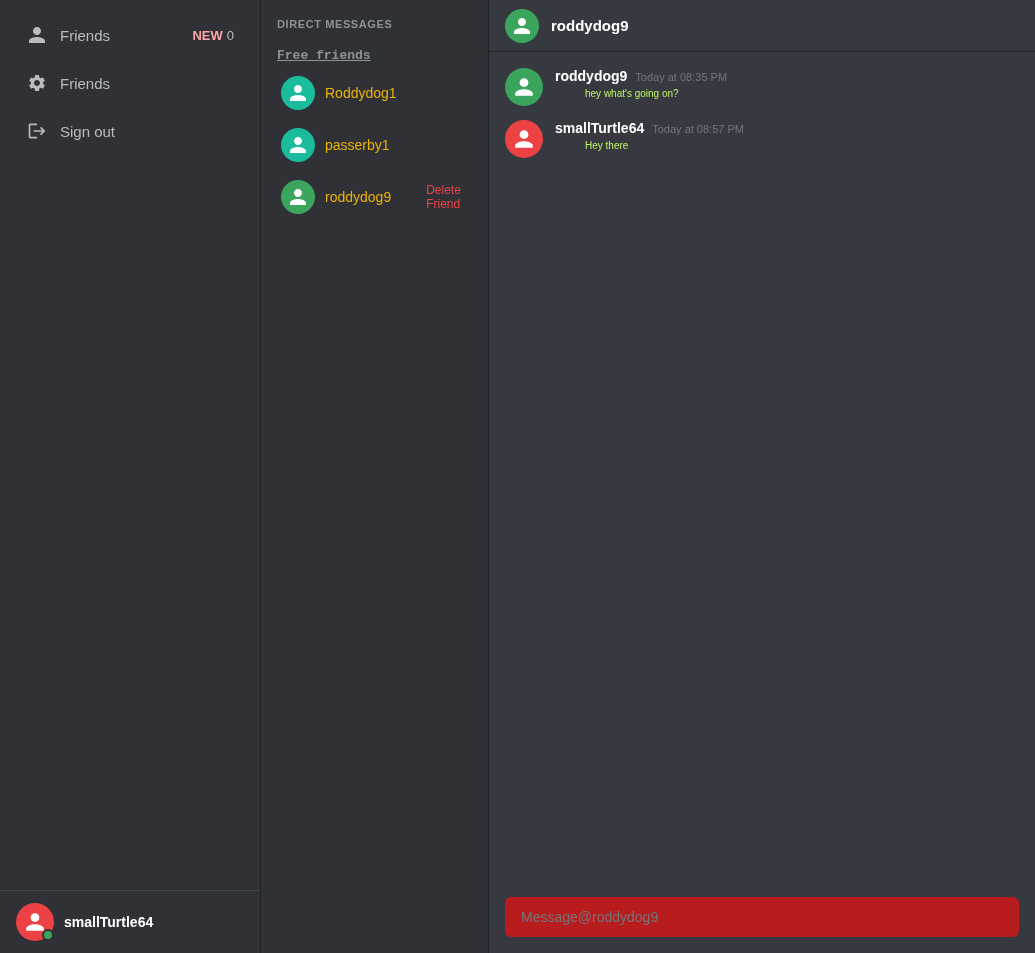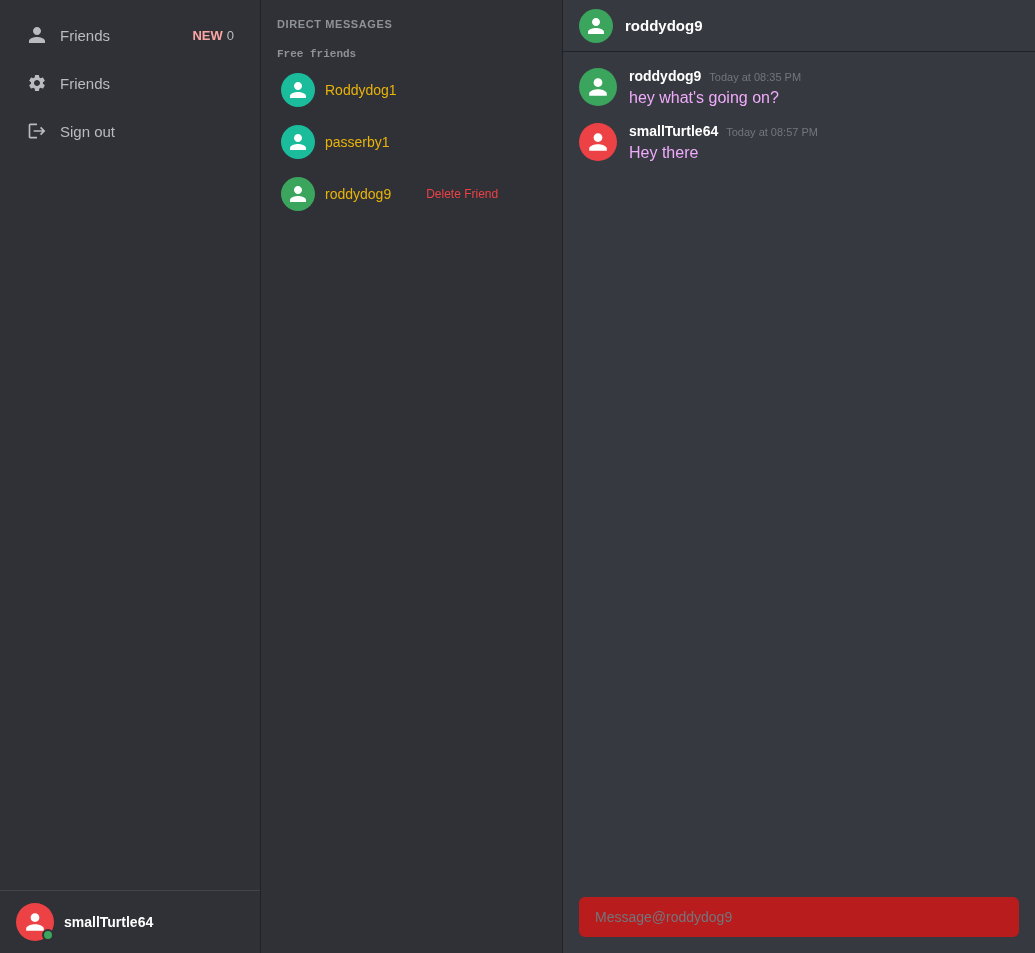--- a/index.html
+++ b/index.html
@@ -122,7 +122,7 @@
 
     
     .dm-panel {
-      width: 303px;
+      width: 229px;
       background: #2f3136;
       border-right: 1px solid #202225;
       display: flex;

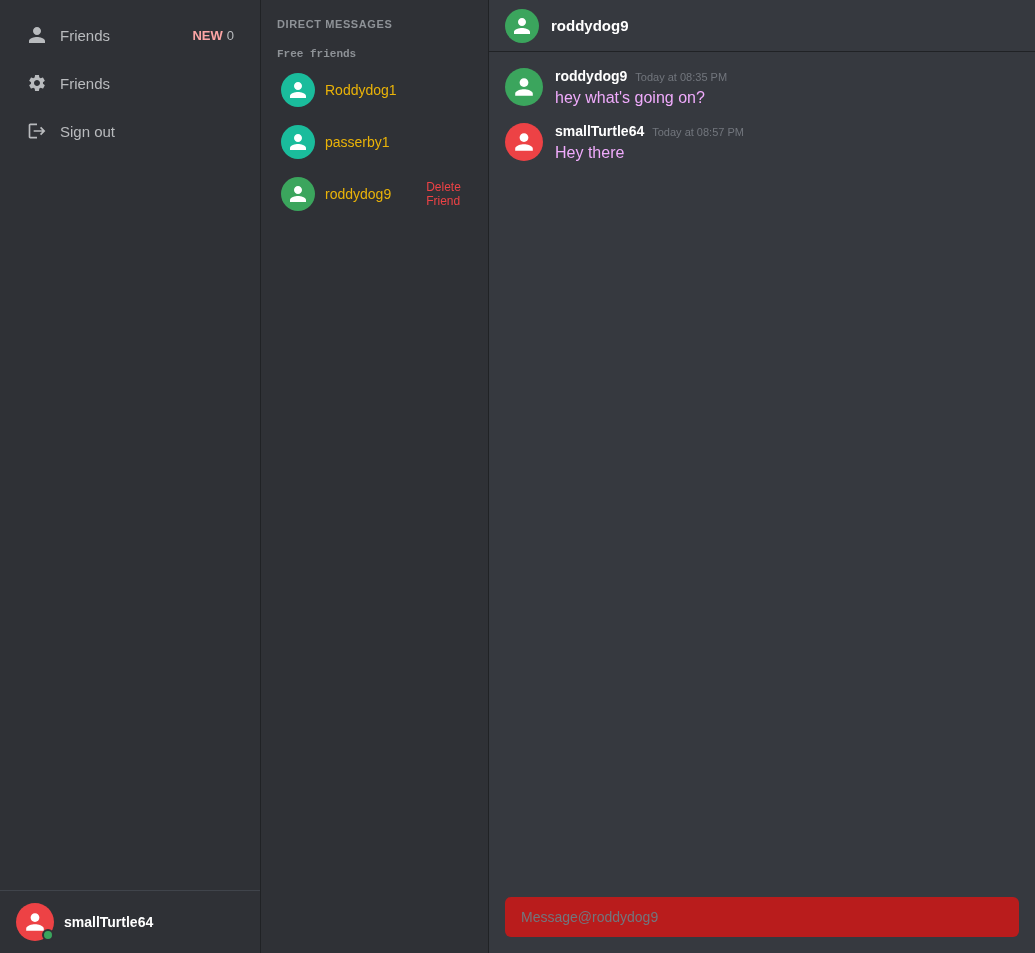--- a/index.html
+++ b/index.html
@@ -144,11 +144,12 @@
     .dm-section-label {
       padding: 8px 16px 4px;
       color: #8e9297;
-      font-size: 11px;
+      font-size: 13px;
       font-weight: 700;
       text-transform: none;
       letter-spacing: 0;
       font-family: 'Courier New', monospace;
+      text-decoration: underline;
     }
 
     .dm-user-item {

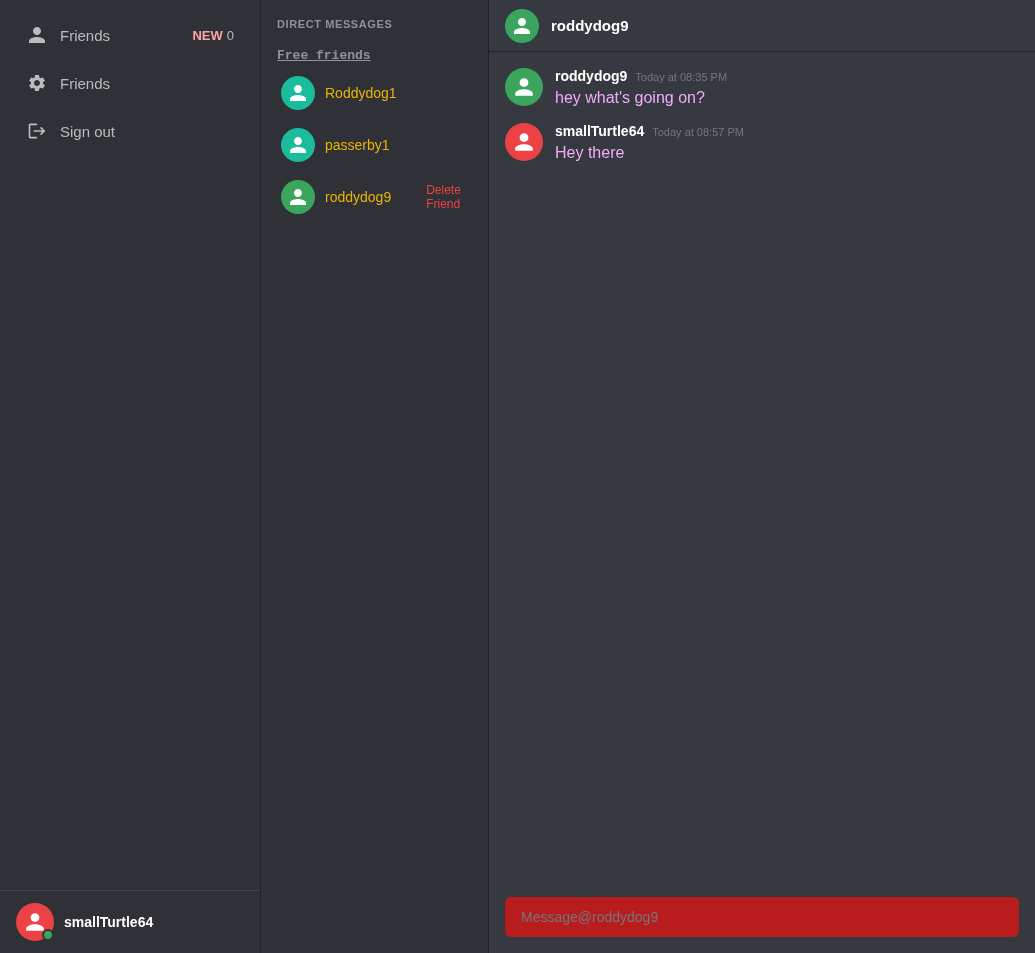--- a/index.html
+++ b/index.html
@@ -294,9 +294,10 @@
     }
 
     .msg-text {
-      color: #f0abfc;
-      font-size: 16px;
+      color: #bef264;
+      font-size: 10px;
       line-height: 1.4;
+      margin-left: 30px;
     }
 
     .chat-input-area {

